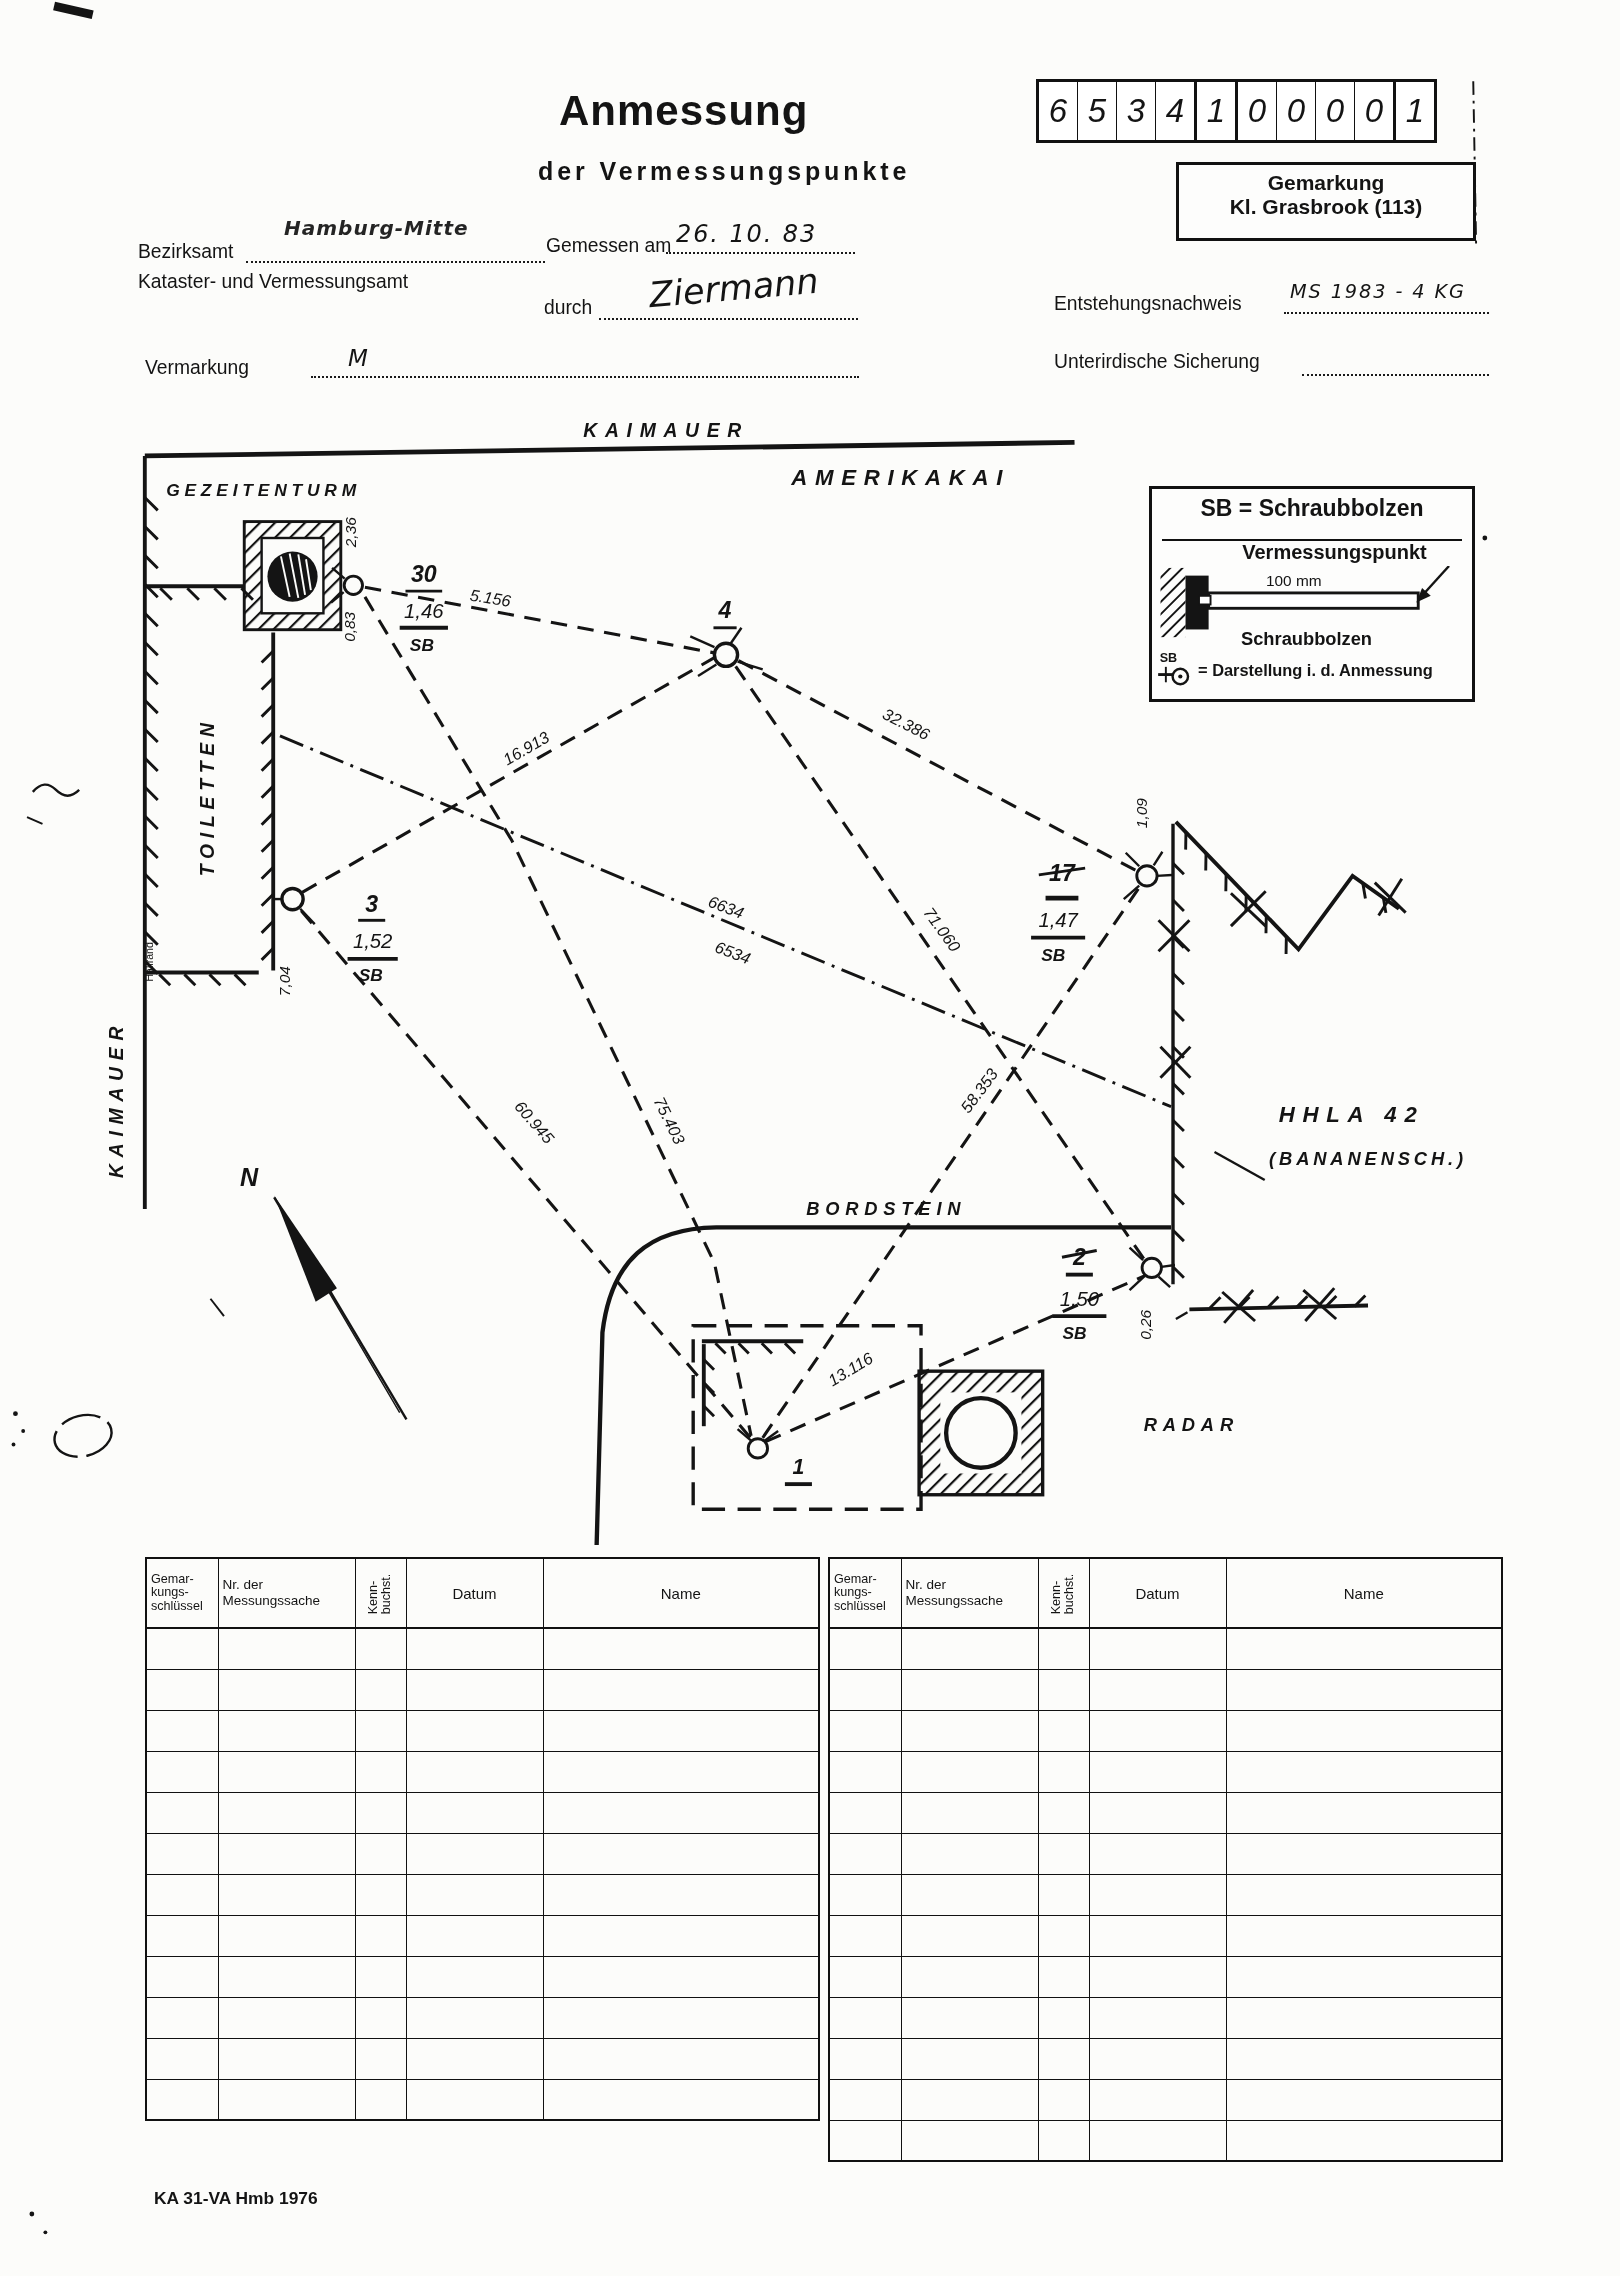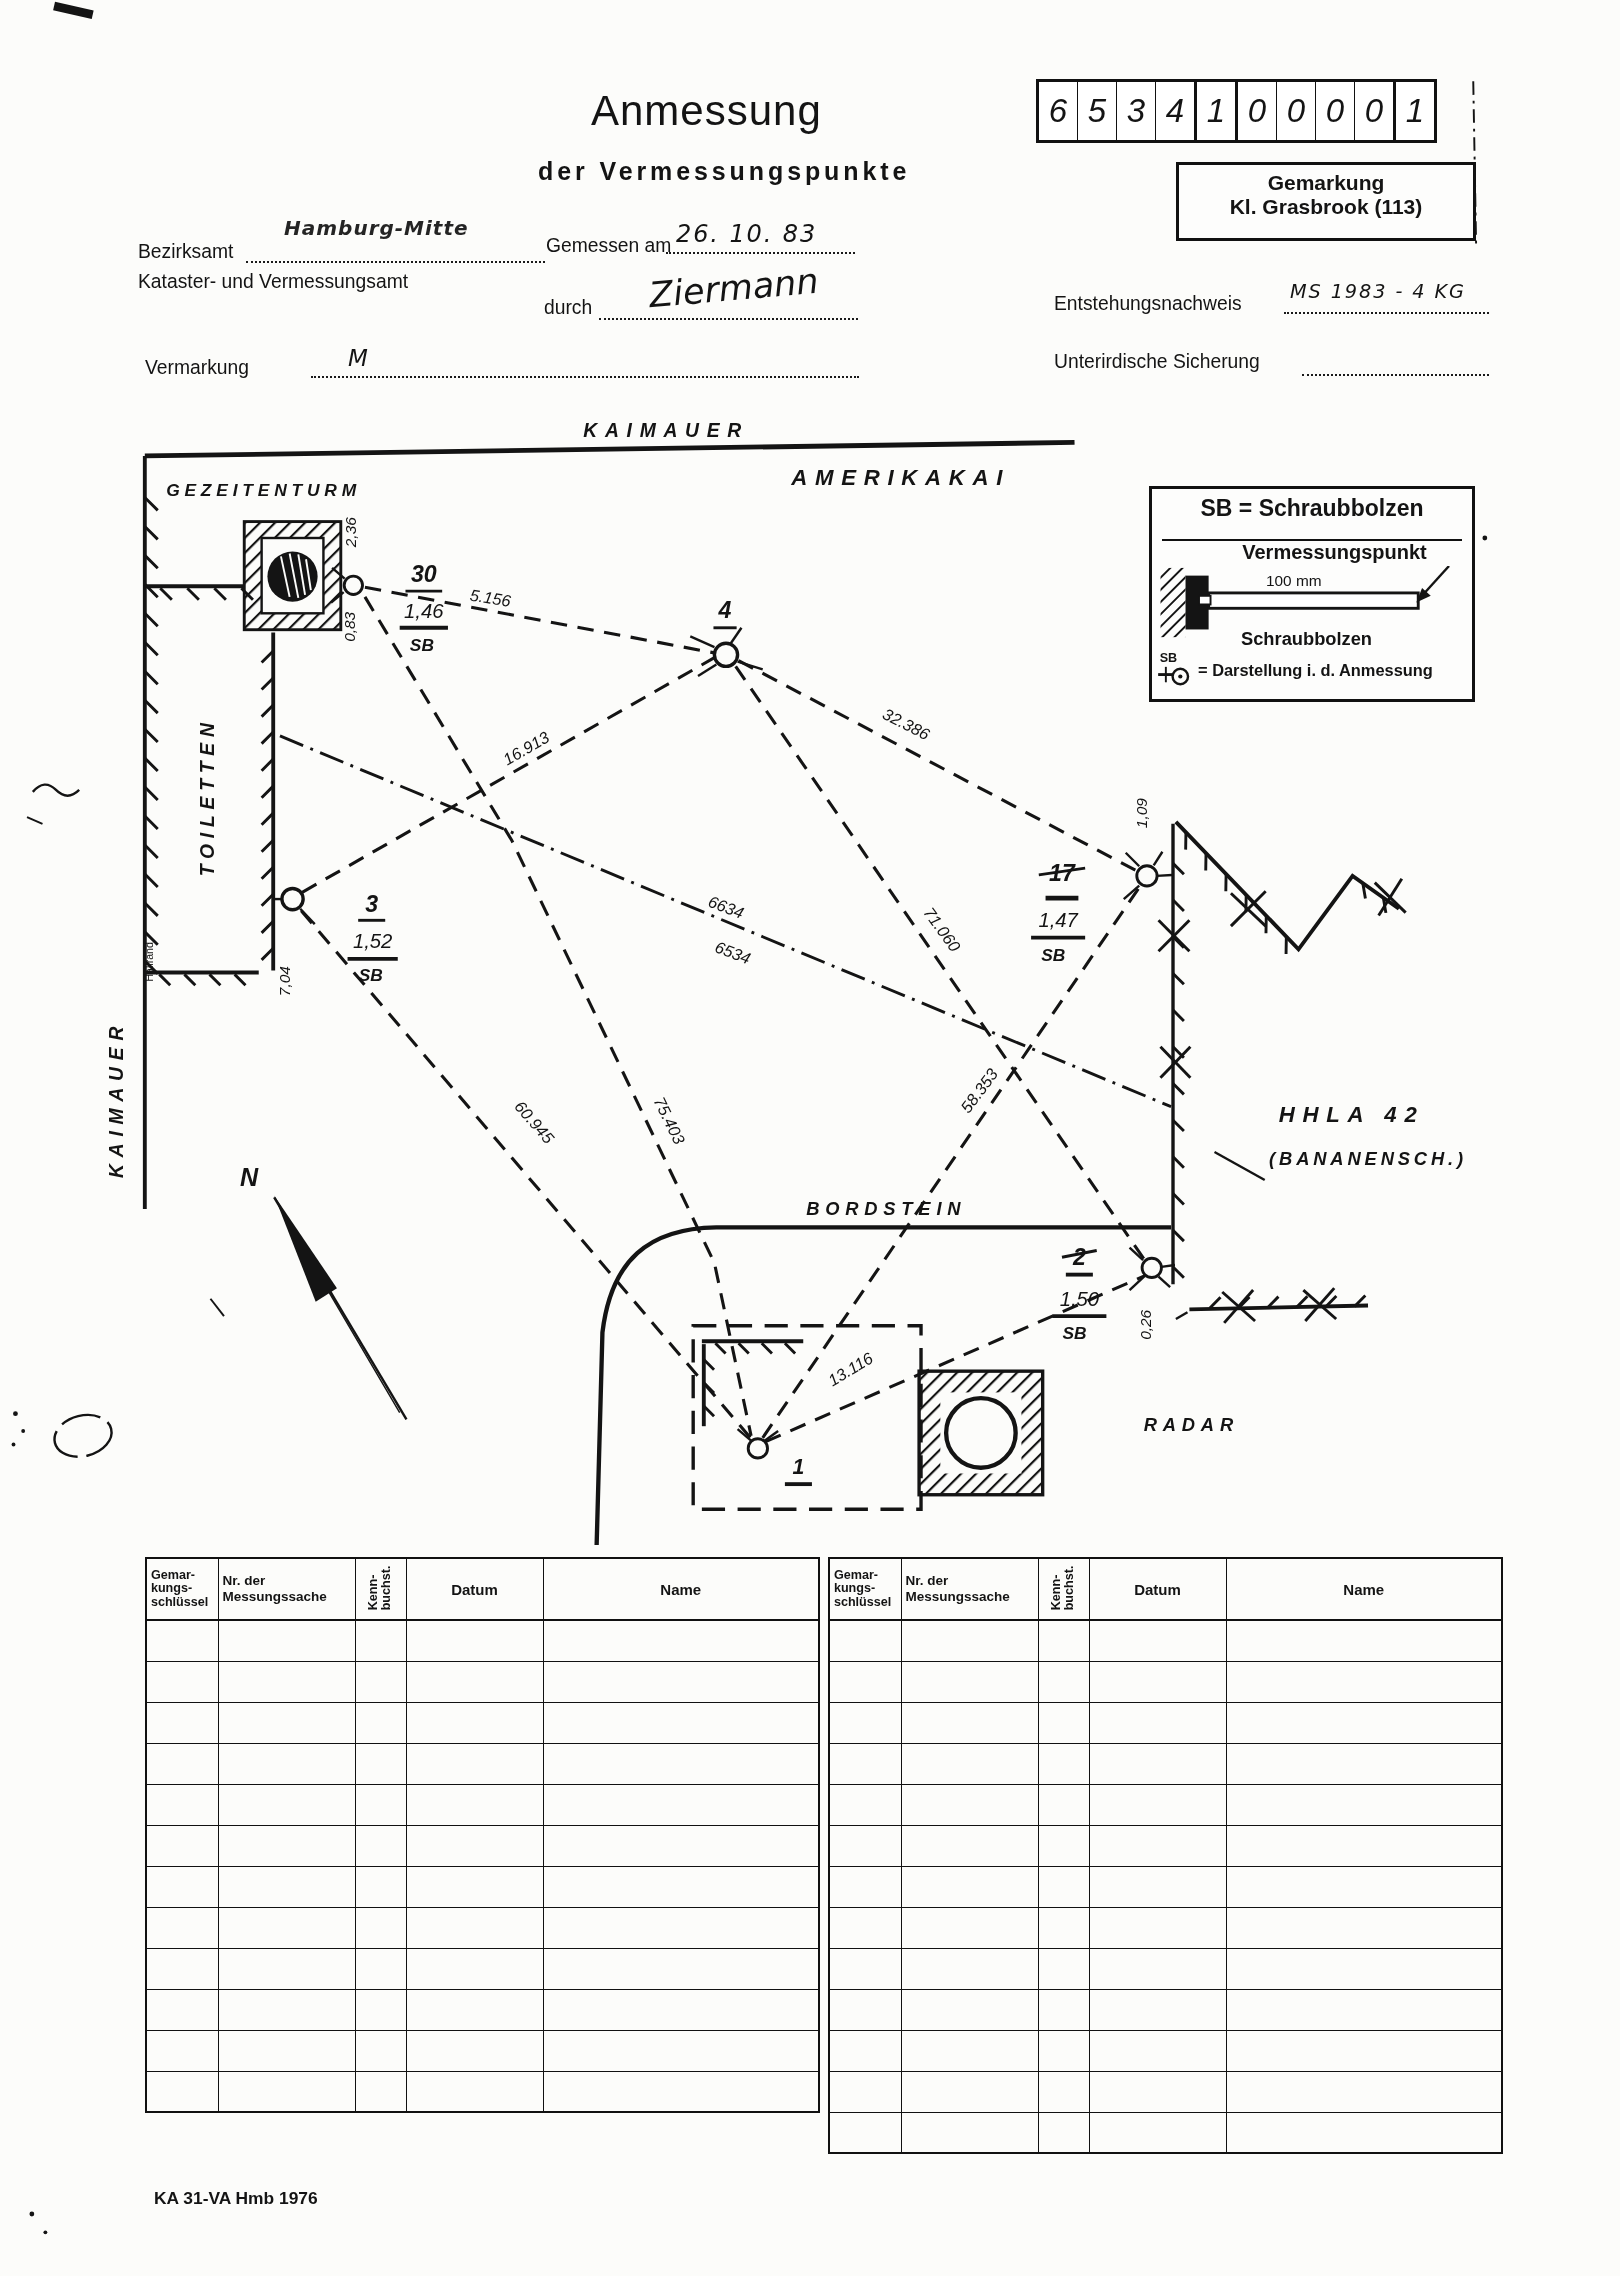--- a/index.html
+++ b/index.html
@@ -43,7 +43,7 @@
 
 <div id="page">
 
-  <div class="abs" style="left:591px;top:87px;font-size:42px;font-weight:normal;letter-spacing:1px;">Anmessung</div>
+  <div class="abs" style="left:559px;top:87px;font-size:42px;font-weight:bold;letter-spacing:1px;">Anmessung</div>
   <div class="abs" style="left:538px;top:157px;font-size:25px;font-weight:bold;letter-spacing:3.9px;">der Vermessungspunkte</div>
 
   <div id="codebox" class="abs" style="left:1036px;top:79px;">

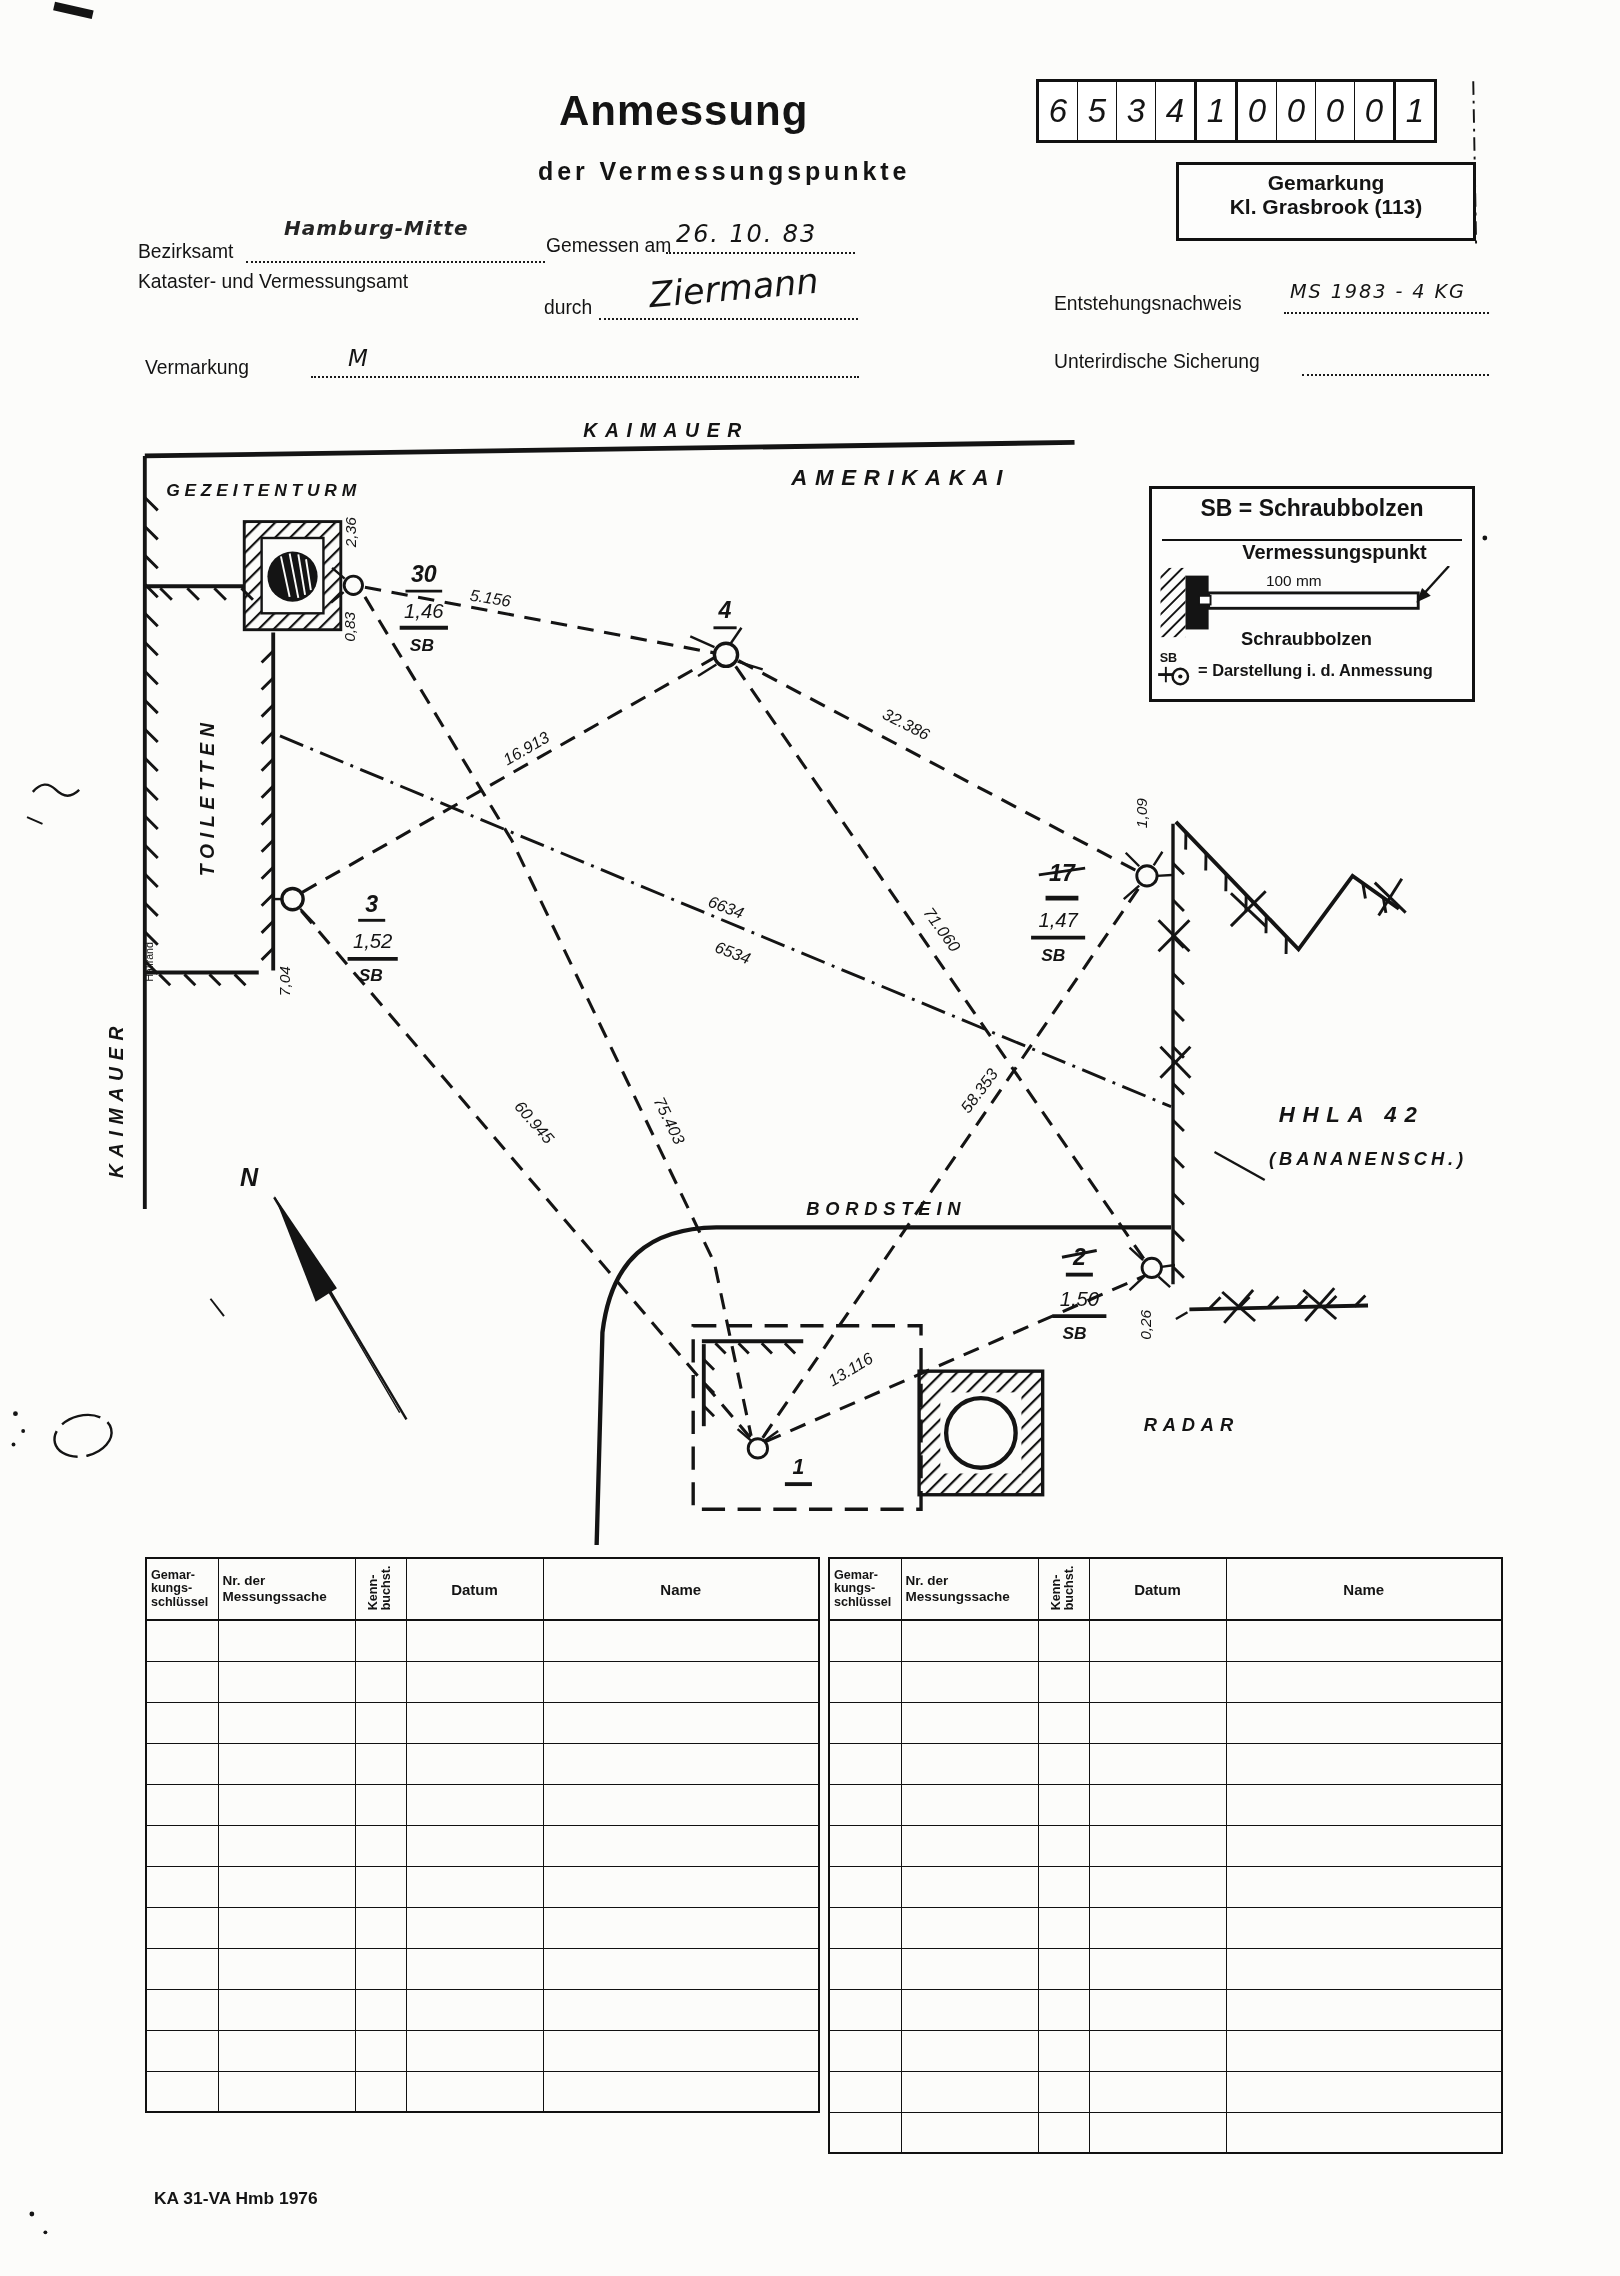--- a/index.html
+++ b/index.html
@@ -30,7 +30,7 @@
   td.mid-h{font-size:13.5px;line-height:1.15;}
   td.cen{text-align:center;font-size:15px;}
   .rot{transform:rotate(-90deg);font-size:12.6px;line-height:1.05;white-space:nowrap;text-align:left;}
-  tr.hdr{height:62px;font-weight:bold;}
+  tr.hdr{height:70px;}
   tr.rentry{height:56px;}
   tr.r{height:41px;}
   .uln{text-decoration:underline;text-underline-offset:3.9px;}

